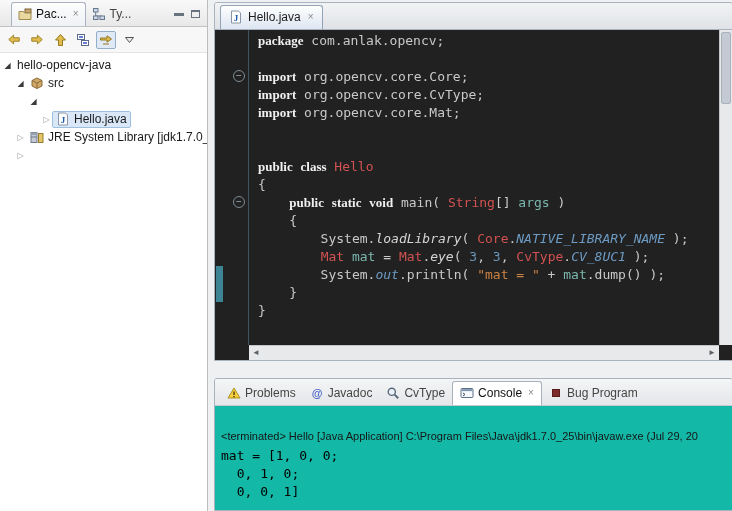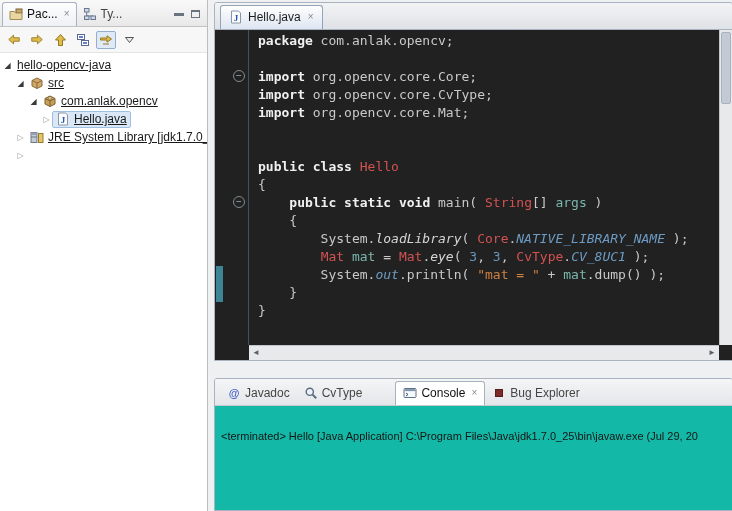--- a/index.html
+++ b/index.html
@@ -13,7 +13,7 @@
   
   .sidebar { position:absolute; left:0; top:0; width:208px; height:511px; background:#fff; border-right:1px solid #bdbdbd; }
   .side-tabbar { position:relative; height:27px; background:linear-gradient(#f9f9f9,#e8e8e8); border-bottom:1px solid #c3c3c3; display:flex; align-items:flex-end; }
-  .side-tabs { display:flex; align-items:flex-end; padding-left:2px; flex:1; min-width:0; height:100%; }
+  .side-tabs { display:flex; align-items:flex-end; padding-left:11px; flex:1; min-width:0; height:100%; }
   .tab { display:flex; align-items:center; gap:4px; padding:4px 6px 5px; font-size:12px; color:#444; white-space:nowrap; }
   .tab.active { background:linear-gradient(#fdfdfd,#eef1f5); border:1px solid #a8b2c0; border-bottom:none; border-radius:3px 3px 0 0; color:#111; }
   .tab-close { font-size:10px; color:#8a8a8a; margin-left:2px; cursor:pointer; line-height:10px; }

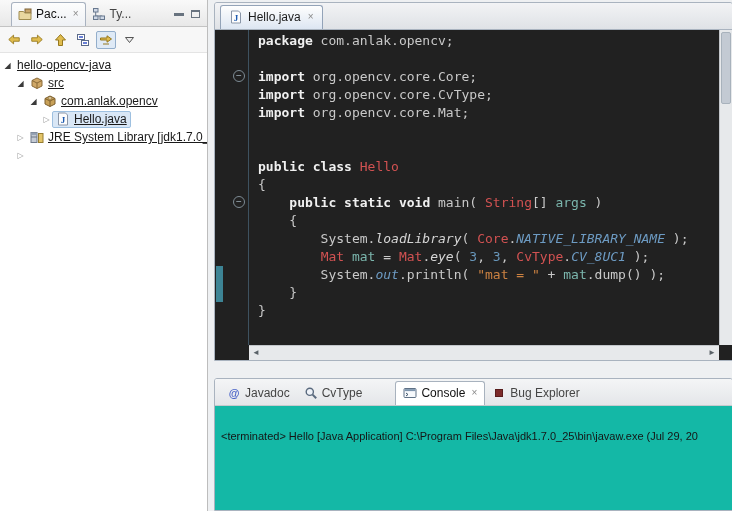--- a/index.html
+++ b/index.html
@@ -42,7 +42,7 @@
   .code-area { position:absolute; left:35px; top:0; right:13px; bottom:15px; padding:2px 0 0 8px; font-family:"DejaVu Sans Mono",monospace; font-size:13px; line-height:18px; color:var(--editor_default,#c9c9c9); overflow:hidden; white-space:pre; }
   .code-line { height:18px; }
   .tk-pl { color:var(--editor_default,#c9c9c9); }
-  .tk-kw { color:var(--keyword,#f0f0f0); font-weight:bold; }
+  .tk-kw { color:var(--keyword,#f0f0f0); font-weight:bold;font-family:Liberation Serif, serif; }
   .tk-ty { color:var(--type,#d25252); }
   .tk-sf { color:var(--static_field,#6d9bc3); font-style:italic; }
   .tk-num { color:var(--number,#6897bb); }

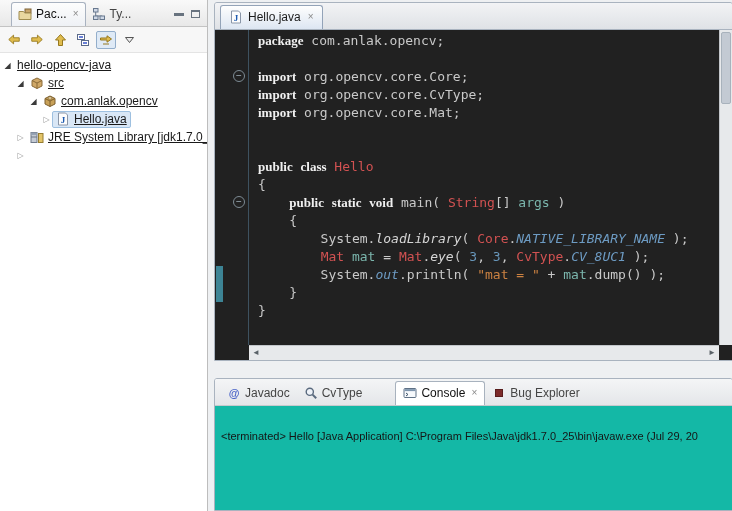--- a/index.html
+++ b/index.html
@@ -27,7 +27,7 @@
   .tree-row { display:flex; align-items:center; height:18px; white-space:nowrap; overflow:hidden; }
   .tree-arrow { width:11px; flex:0 0 11px; font-size:8px; color:#3a3a3a; text-align:center; cursor:pointer; }
   .tree-arrow.collapsed { color:#9a9a9a; }
-  .tree-content { display:flex; align-items:center; gap:4px; padding:0 3px; height:17px; border:1px solid transparent;text-decoration:underline; }
+  .tree-content { display:flex; align-items:center; gap:4px; padding:0 3px; height:17px; border:1px solid transparent; }
   .tree-row.selected .tree-content { background:#d9e7f6; border-color:#9ec0e0; border-radius:2px; }
 
   

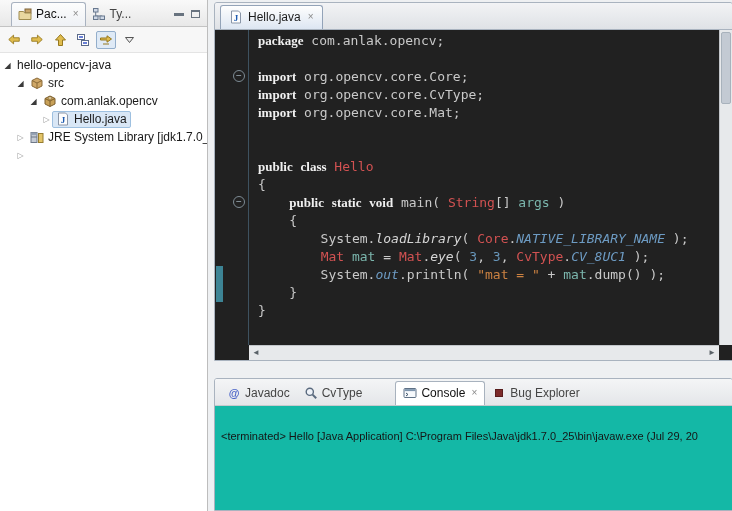--- a/index.html
+++ b/index.html
@@ -167,16 +167,6 @@
         </div>
         <div class="tree-row" style="padding-left: 28px;">
           <span class="tree-arrow expanded">◢</span>
-          <span class="tree-content">
-            <span class="icon">
-              <svg width="14" height="14" viewBox="0 0 14 14">
-                <path d="M2 4.5 L7 2 L12 4.5 V10 L7 12.5 L2 10 Z" fill="#c8a158" stroke="#7d5f2e"></path>
-                <path d="M2 4.5 L7 7 L12 4.5 M7 7 V12.5" fill="none" stroke="#7d5f2e"></path>
-                <rect x="5.2" y="3" width="3.6" height="2" fill="#efe0b8" stroke="#7d5f2e" stroke-width="0.5"></rect>
-              </svg>
-            </span>
-            <span class="tree-label">com.anlak.opencv</span>
-          </span>
         </div>
         <div class="tree-row selected" style="padding-left: 41px;">
           <span class="tree-arrow collapsed">▷</span>

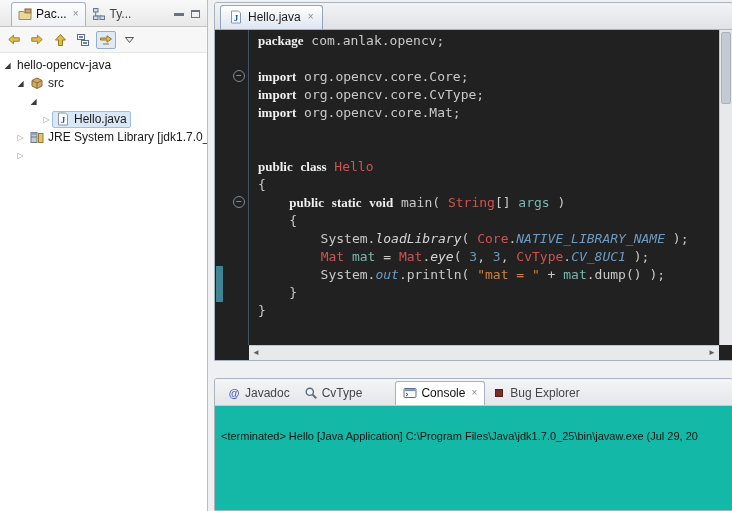--- a/index.html
+++ b/index.html
@@ -237,6 +237,16 @@
         <div class="btab">
           <span class="icon">
             <svg width="14" height="14" viewBox="0 0 14 14">
+              <path d="M7 2 L13 12 H1 Z" fill="#f6cf3f" stroke="#b09020"></path>
+              <rect x="6.3" y="5.5" width="1.4" height="3.5" fill="#4a3c08"></rect>
+              <rect x="6.3" y="10" width="1.4" height="1.4" fill="#4a3c08"></rect>
+            </svg>
+          </span>
+          <span class="tab-label">Problems</span>
+        </div>
+        <div class="btab">
+          <span class="icon">
+            <svg width="14" height="14" viewBox="0 0 14 14">
               <text x="7" y="11" font-size="11" font-weight="bold" fill="#4a63c8" text-anchor="middle">@</text>
             </svg>
           </span>

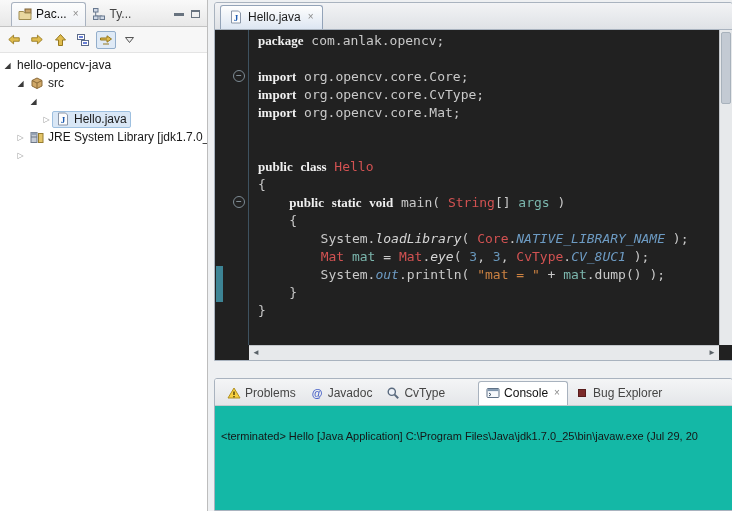--- a/index.html
+++ b/index.html
@@ -58,7 +58,7 @@
   .bottom-panel { position:absolute; left:214px; top:378px; width:519px; height:133px; background:#fff; border:1px solid #a9b3bf; border-radius:3px 3px 0 0; overflow:hidden; }
   .bottom-tabbar { height:27px; background:linear-gradient(#f4f5f6,#e4e6e9); display:flex; align-items:flex-end; padding-left:5px; border-bottom:1px solid #c6cace; white-space:nowrap; overflow:hidden; }
   .btab { display:flex; align-items:center; gap:4px; padding:4px 7px 5px; font-size:12px; color:#454545; flex:0 0 auto; }
-  .btab.active { background:#fff; border:1px solid #a8b2be; border-bottom:none; border-radius:3px 3px 0 0; color:#111;margin-left:26px; }
+  .btab.active { background:#fff; border:1px solid #a8b2be; border-bottom:none; border-radius:3px 3px 0 0; color:#111; }
   .console { position:absolute; left:0; top:27px; right:0; bottom:0; background:#14b8a6; overflow:hidden; }
   .console-header { margin-top:24px; padding-left:6px; font-size:11px; color:#151515; white-space:nowrap; overflow:hidden; }
   .console-output { padding:5px 0 0 6px; font-family:"DejaVu Sans Mono",monospace; font-size:13px; line-height:18px; color:#000; white-space:pre; }

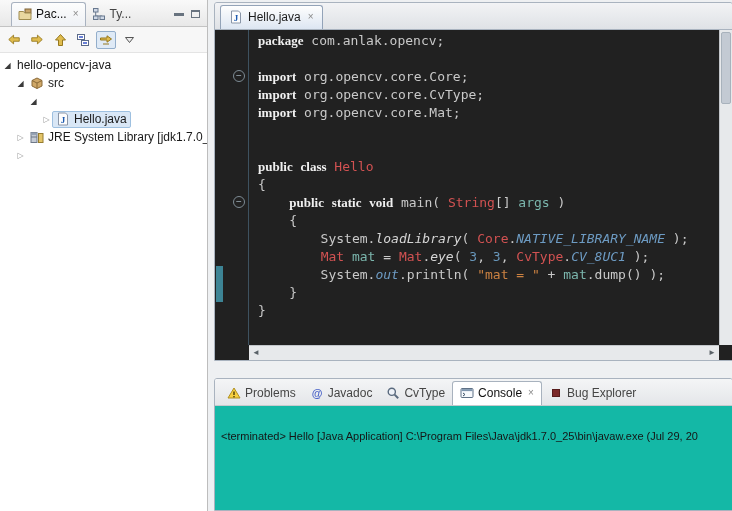--- a/index.html
+++ b/index.html
@@ -278,7 +278,7 @@
               <rect x="3.5" y="3.5" width="7" height="7" fill="#7c2a2a" stroke="#581c1c"></rect>
             </svg>
           </span>
-          <span class="tab-label">Bug Explorer</span>
+          <span class="tab-label">Bug Program</span>
         </div>
       </div>
     <div class="console">

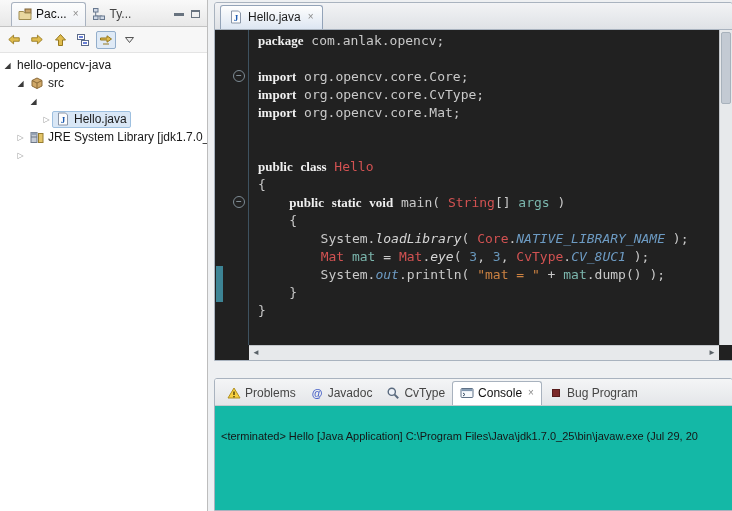--- a/index.html
+++ b/index.html
@@ -283,6 +283,7 @@
       </div>
     <div class="console">
       <div class="console-header">&lt;terminated&gt; Hello [Java Application] C:\Program Files\Java\jdk1.7.0_25\bin\javaw.exe (Jul 29, 20</div>
+      <div class="console-output"><div class="console-line">mat = [1, 0, 0;</div><div class="console-line">  0, 1, 0;</div><div class="console-line">  0, 0, 1]</div></div>
     </div>
   </section>
 

